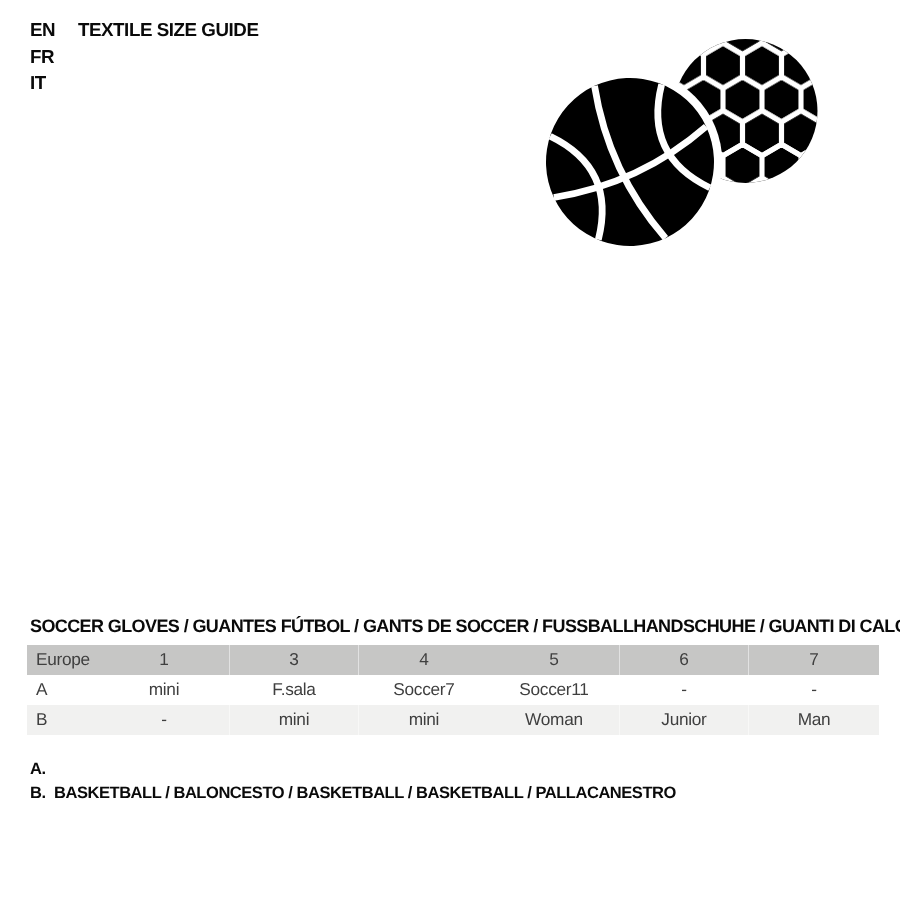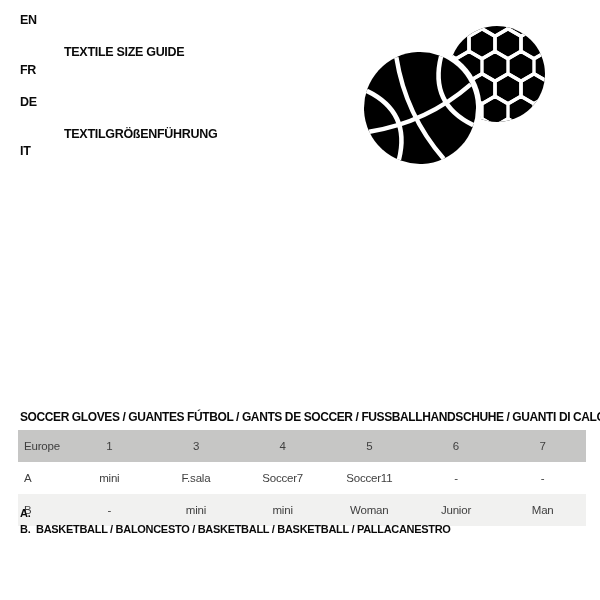--- a/index.html
+++ b/index.html
@@ -12,7 +12,7 @@
 
   
   .lang-block { position:absolute; left:20px; top:12px; }
-  .lang-row { display:flex; line-height:17.5px; font-size:12.5px; font-weight:bold; letter-spacing:-0.3px;flex-direction:column; }
+  .lang-row { display:flex; line-height:17.5px; font-size:12.5px; font-weight:bold; letter-spacing:-0.3px; }
   .lang-code { width:32px; flex:0 0 32px; }
   .lang-label { white-space:nowrap;margin-left:44px; }
 

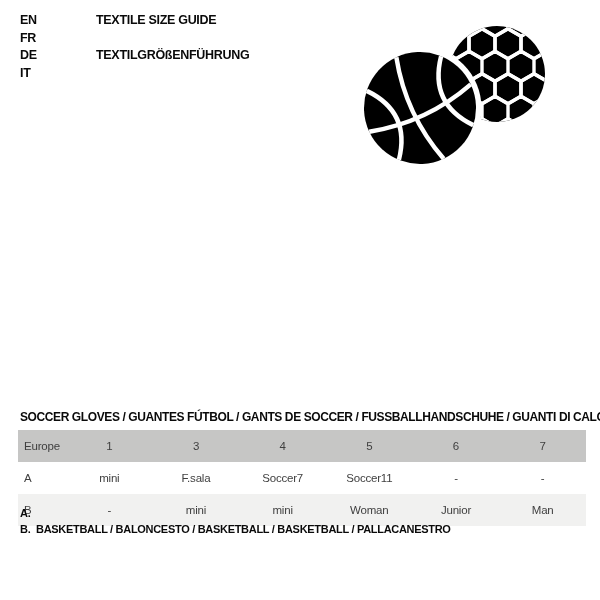--- a/index.html
+++ b/index.html
@@ -14,7 +14,7 @@
   .lang-block { position:absolute; left:20px; top:12px; }
   .lang-row { display:flex; line-height:17.5px; font-size:12.5px; font-weight:bold; letter-spacing:-0.3px; }
   .lang-code { width:32px; flex:0 0 32px; }
-  .lang-label { white-space:nowrap;margin-left:44px; }
+  .lang-label { white-space:nowrap; }
 
   
   .balls { position:absolute; left:352px; top:10px; width:200px; height:162px; }

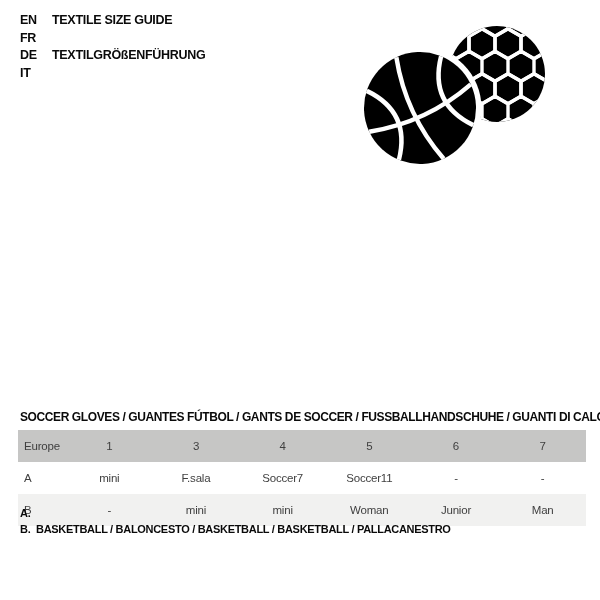--- a/index.html
+++ b/index.html
@@ -55,10 +55,6 @@
   </div>
   <div class="lang-row">
     <span class="lang-code">FR</span>
-  </div>
-  <div class="lang-row">
-    <span class="lang-code">DE</span>
-    <span class="lang-label">TEXTILGRÖßENFÜHRUNG</span>
   </div>
   <div class="lang-row">
     <span class="lang-code">IT</span>

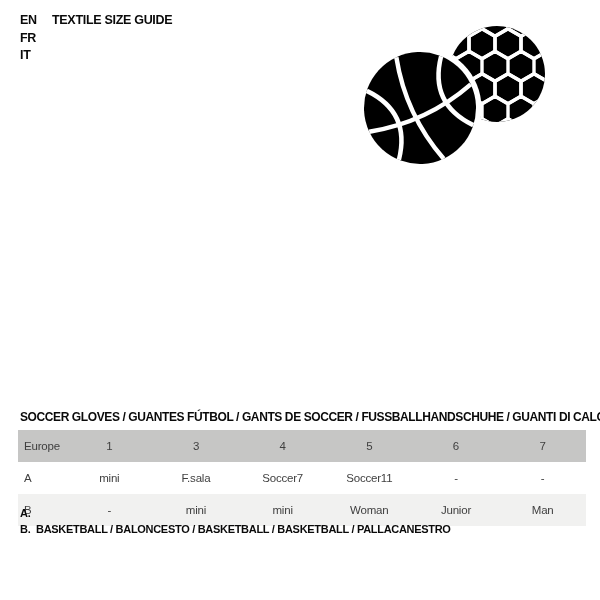--- a/index.html
+++ b/index.html
@@ -31,7 +31,7 @@
     color:var(--table-text,#3f3f3f);
   }
   table.size-table th, table.size-table td {
-    height:32px; padding:0; font-weight:400; text-align:center; vertical-align:middle;
+    height:20px; padding:0; font-weight:400; text-align:center; vertical-align:middle;
     white-space:nowrap; overflow:hidden;
   }
   table.size-table .rowhead { text-align:left; padding-left:6px; }

